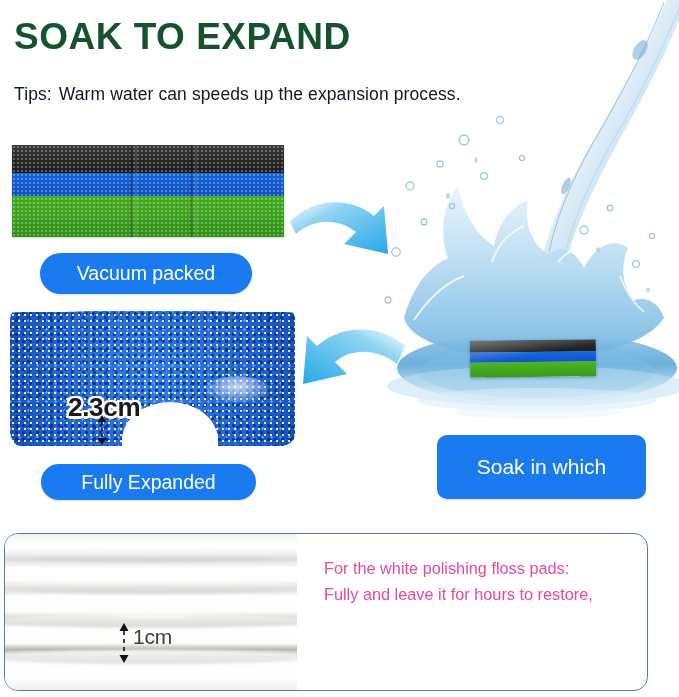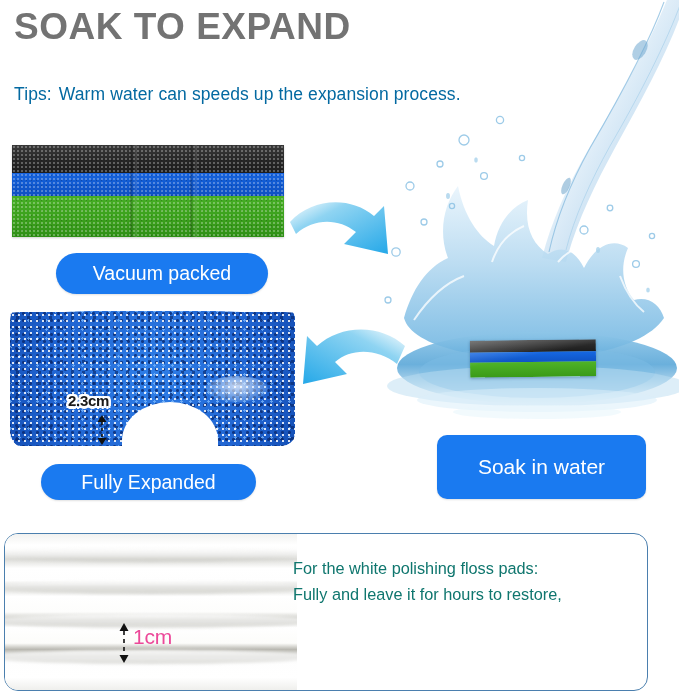--- a/index.html
+++ b/index.html
@@ -26,11 +26,11 @@
   .title {
     position: absolute;
     left: 14px;
-    top: 8px;
+    top: 18px;
     font-size: 37px;
     font-weight: bold;
     letter-spacing: 0.5px;
-    color: #737373;
+    color: #14532d;
     white-space: nowrap;
     line-height: 1;
   }

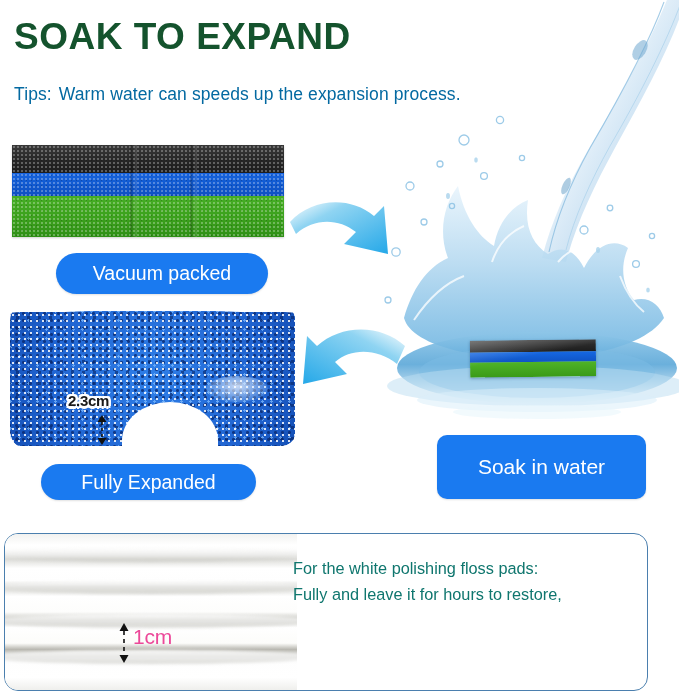--- a/index.html
+++ b/index.html
@@ -39,7 +39,7 @@
     left: 14px;
     top: 84px;
     font-size: 17.5px;
-    color: #0369a1;
+    color: #0f172a;
     white-space: nowrap;
     letter-spacing: 0.1px;
   }

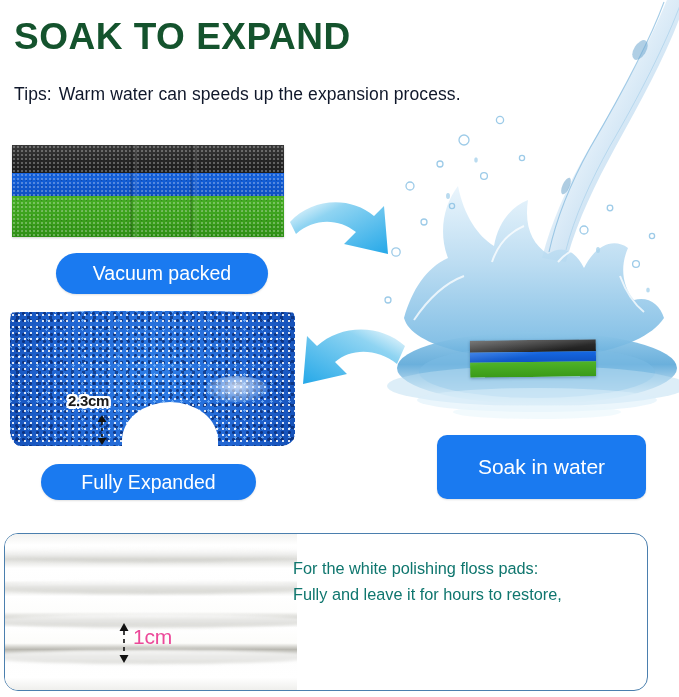--- a/index.html
+++ b/index.html
@@ -60,7 +60,7 @@
     box-shadow: 0 1px 2px rgba(0,0,0,0.12);
   }
   #pill-vacuum {
-    left: 56px; top: 253px;
+    left: 40px; top: 253px;
     width: 212px; height: 41px; text-align: right;
   }
   #pill-expanded {

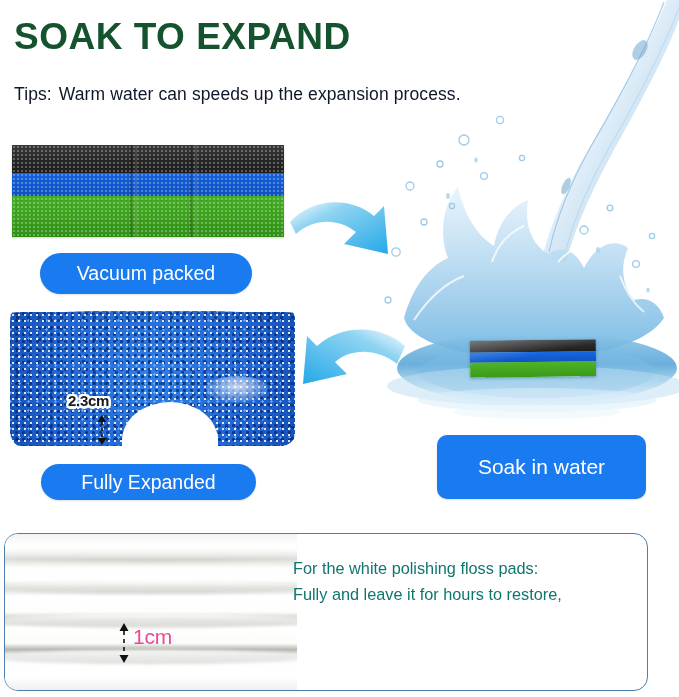--- a/index.html
+++ b/index.html
@@ -165,7 +165,7 @@
   .measure-23 {
     position: absolute;
     left: 68px; top: 392px;
-    font-size: 15px;
+    font-size: 26px;
     font-weight: bold;
     color: #1a1a1a;
     text-shadow:

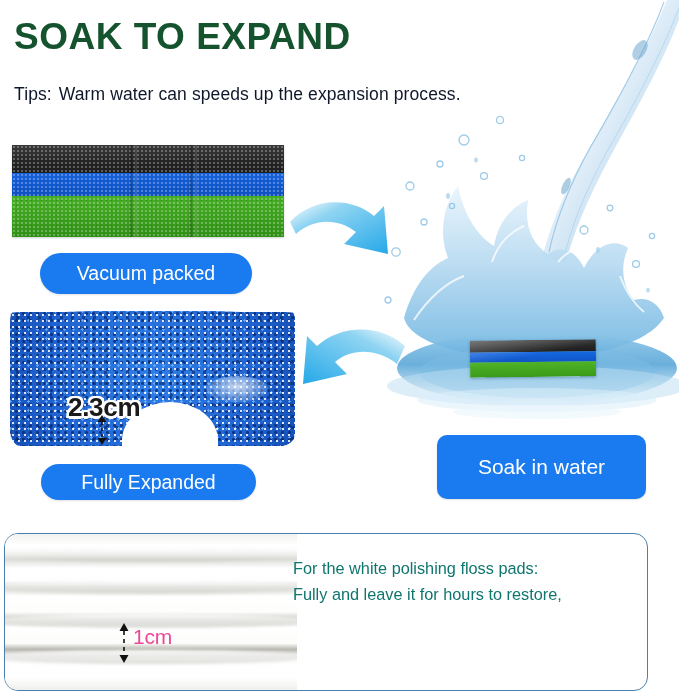--- a/index.html
+++ b/index.html
@@ -405,7 +405,7 @@
   </svg>
 
   <div class="pill" id="pill-soak">
-    <span>Soak in water</span>
+    <span>Soak in which</span>
   </div>
 
   <div class="bottom-panel">

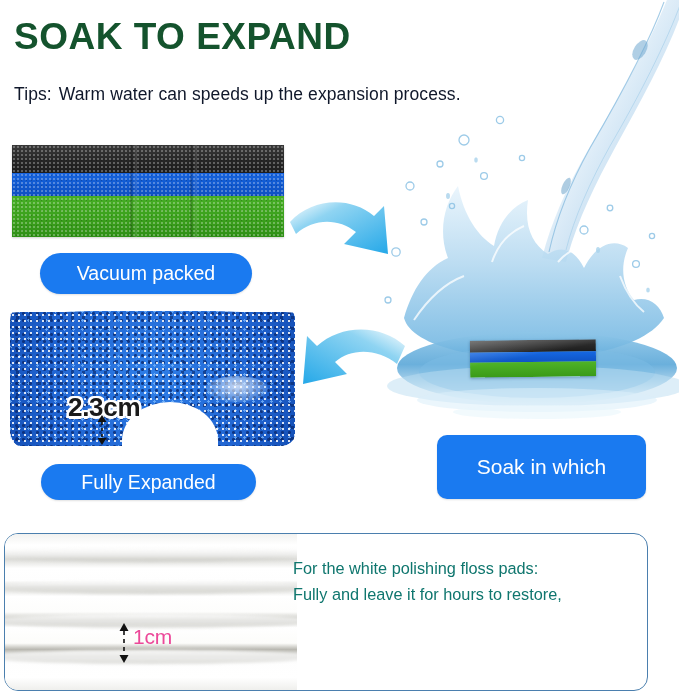--- a/index.html
+++ b/index.html
@@ -259,11 +259,11 @@
   }
   .panel-text {
     position: absolute;
-    left: 293px; top: 556px;
+    left: 324px; top: 556px;
     width: 330px;
     font-size: 16.3px;
     line-height: 25.5px;
-    color: #0f766e;
+    color: #ec4899;
   }
   .panel-text div { white-space: nowrap; }
 </style>

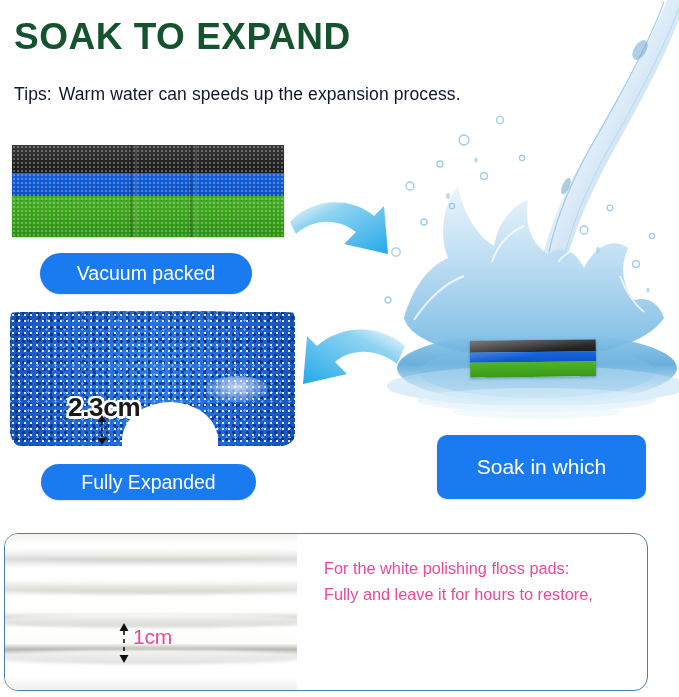--- a/index.html
+++ b/index.html
@@ -249,7 +249,7 @@
     position: absolute;
     left: 133px; top: 625px;
     font-size: 21px;
-    color: #ec4899;
+    color: #404040;
     letter-spacing: -0.2px;
   }
   .arrow-v-dashed {

